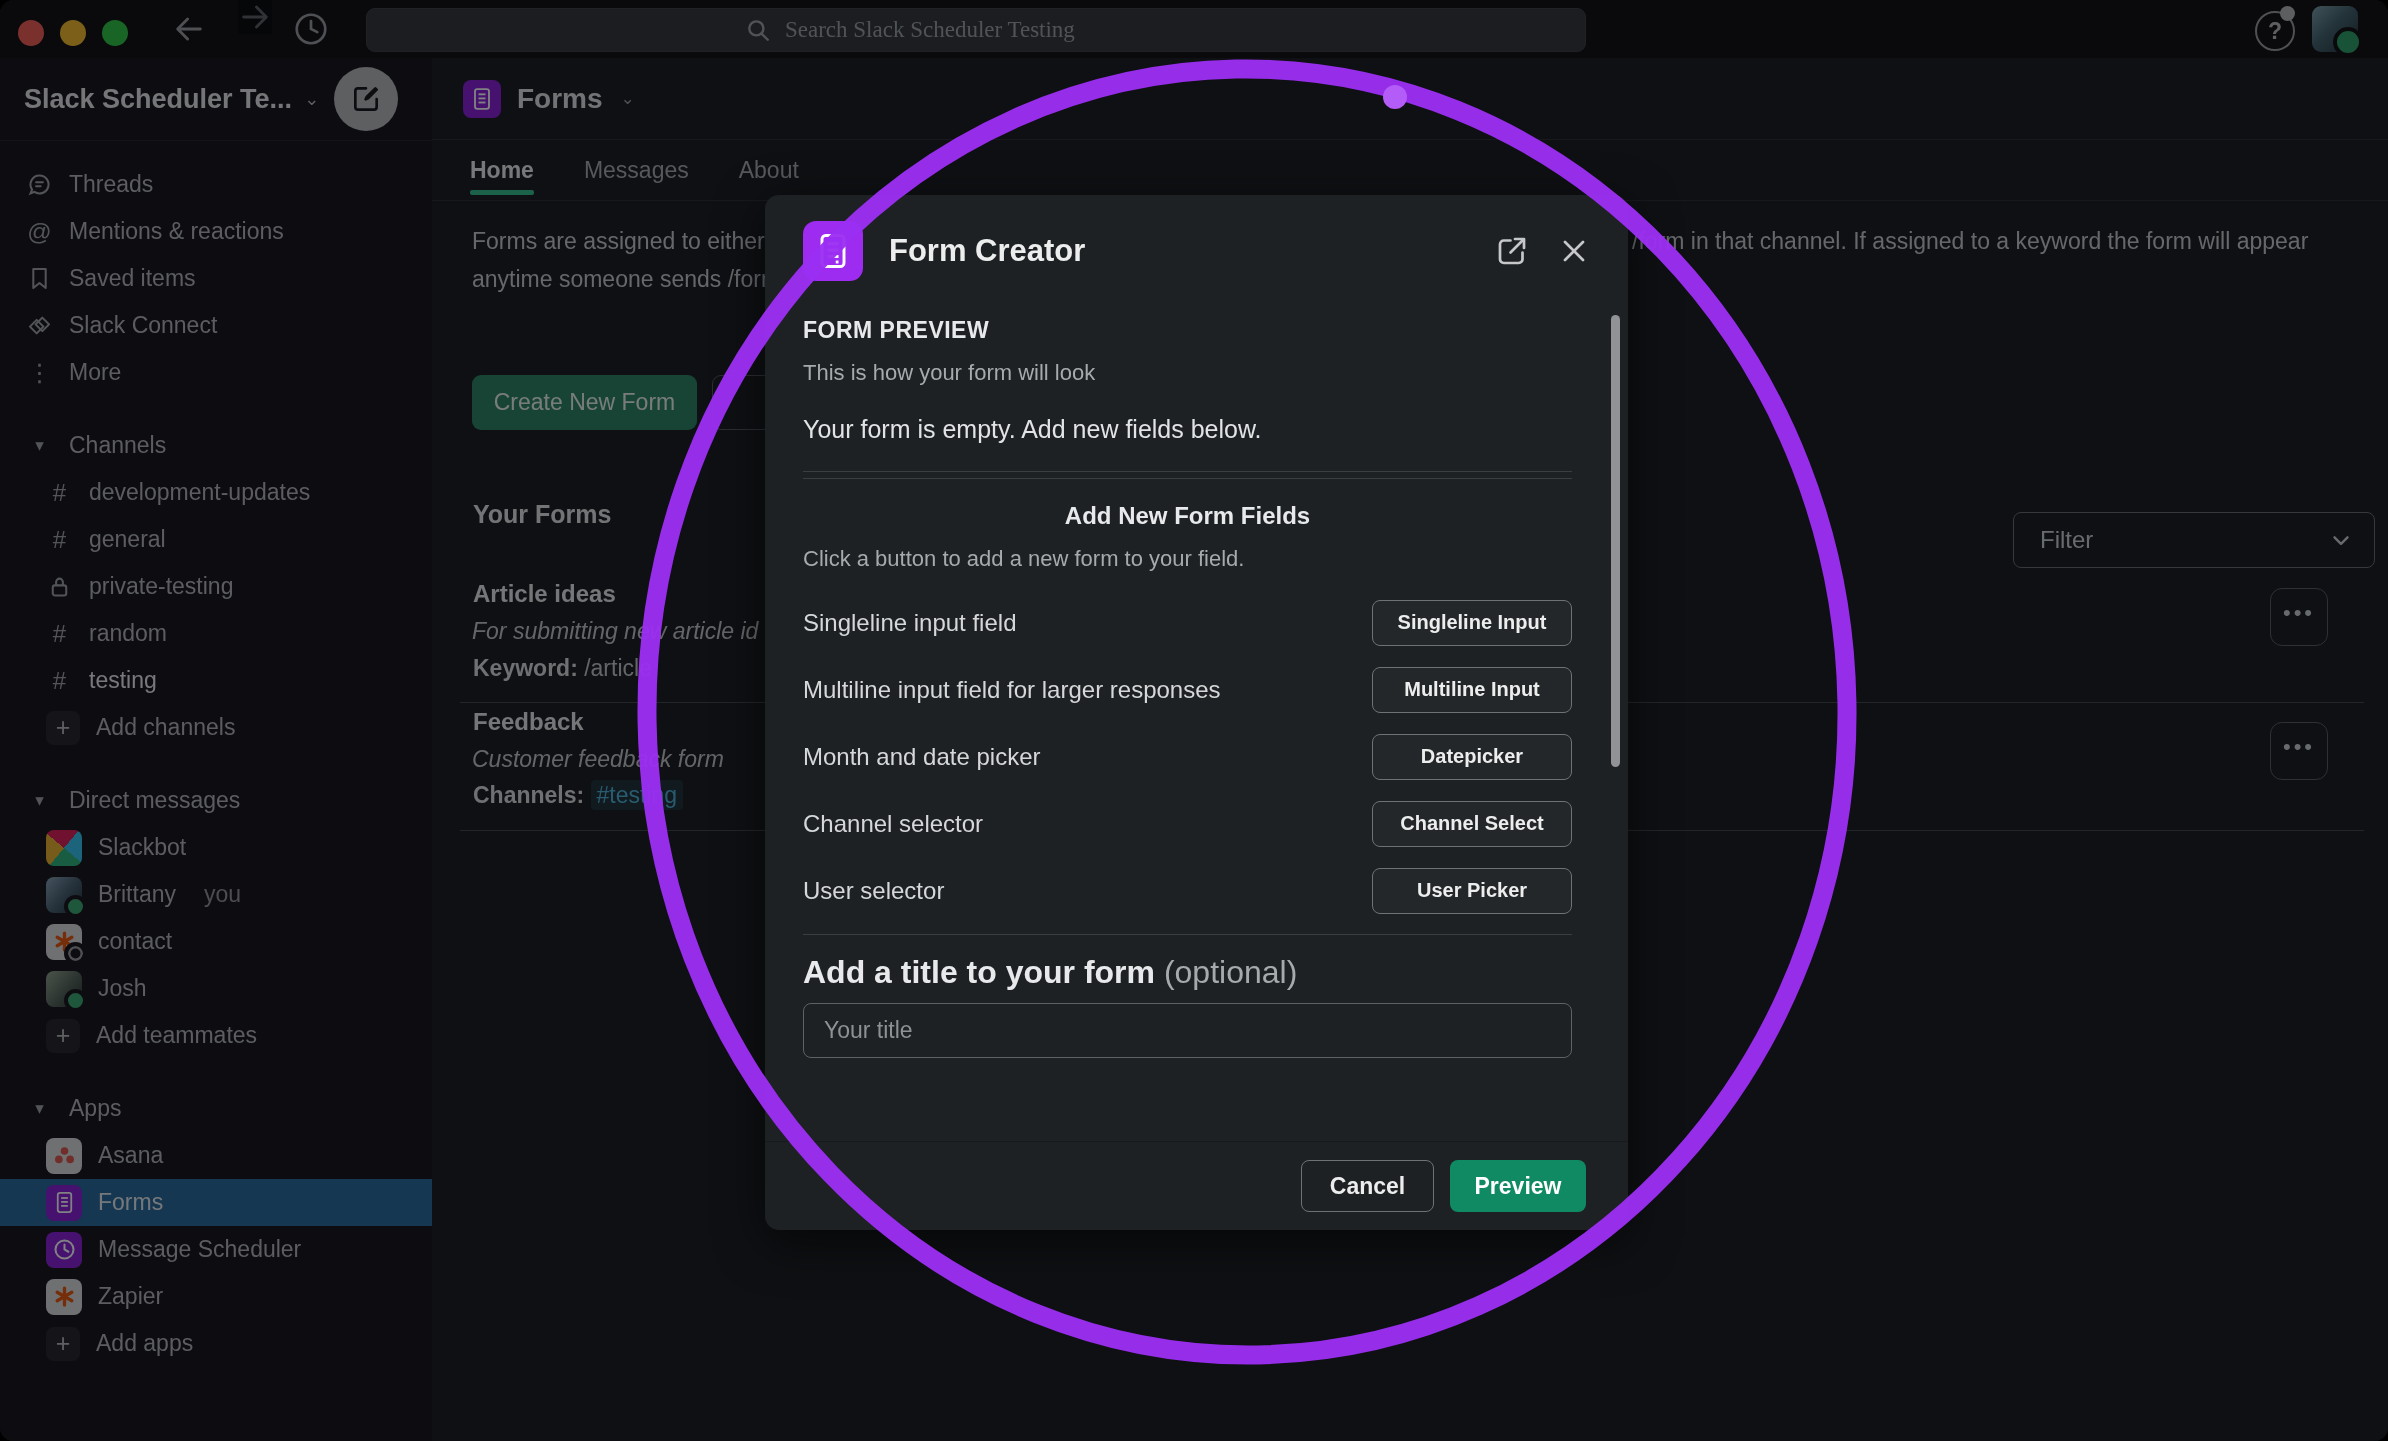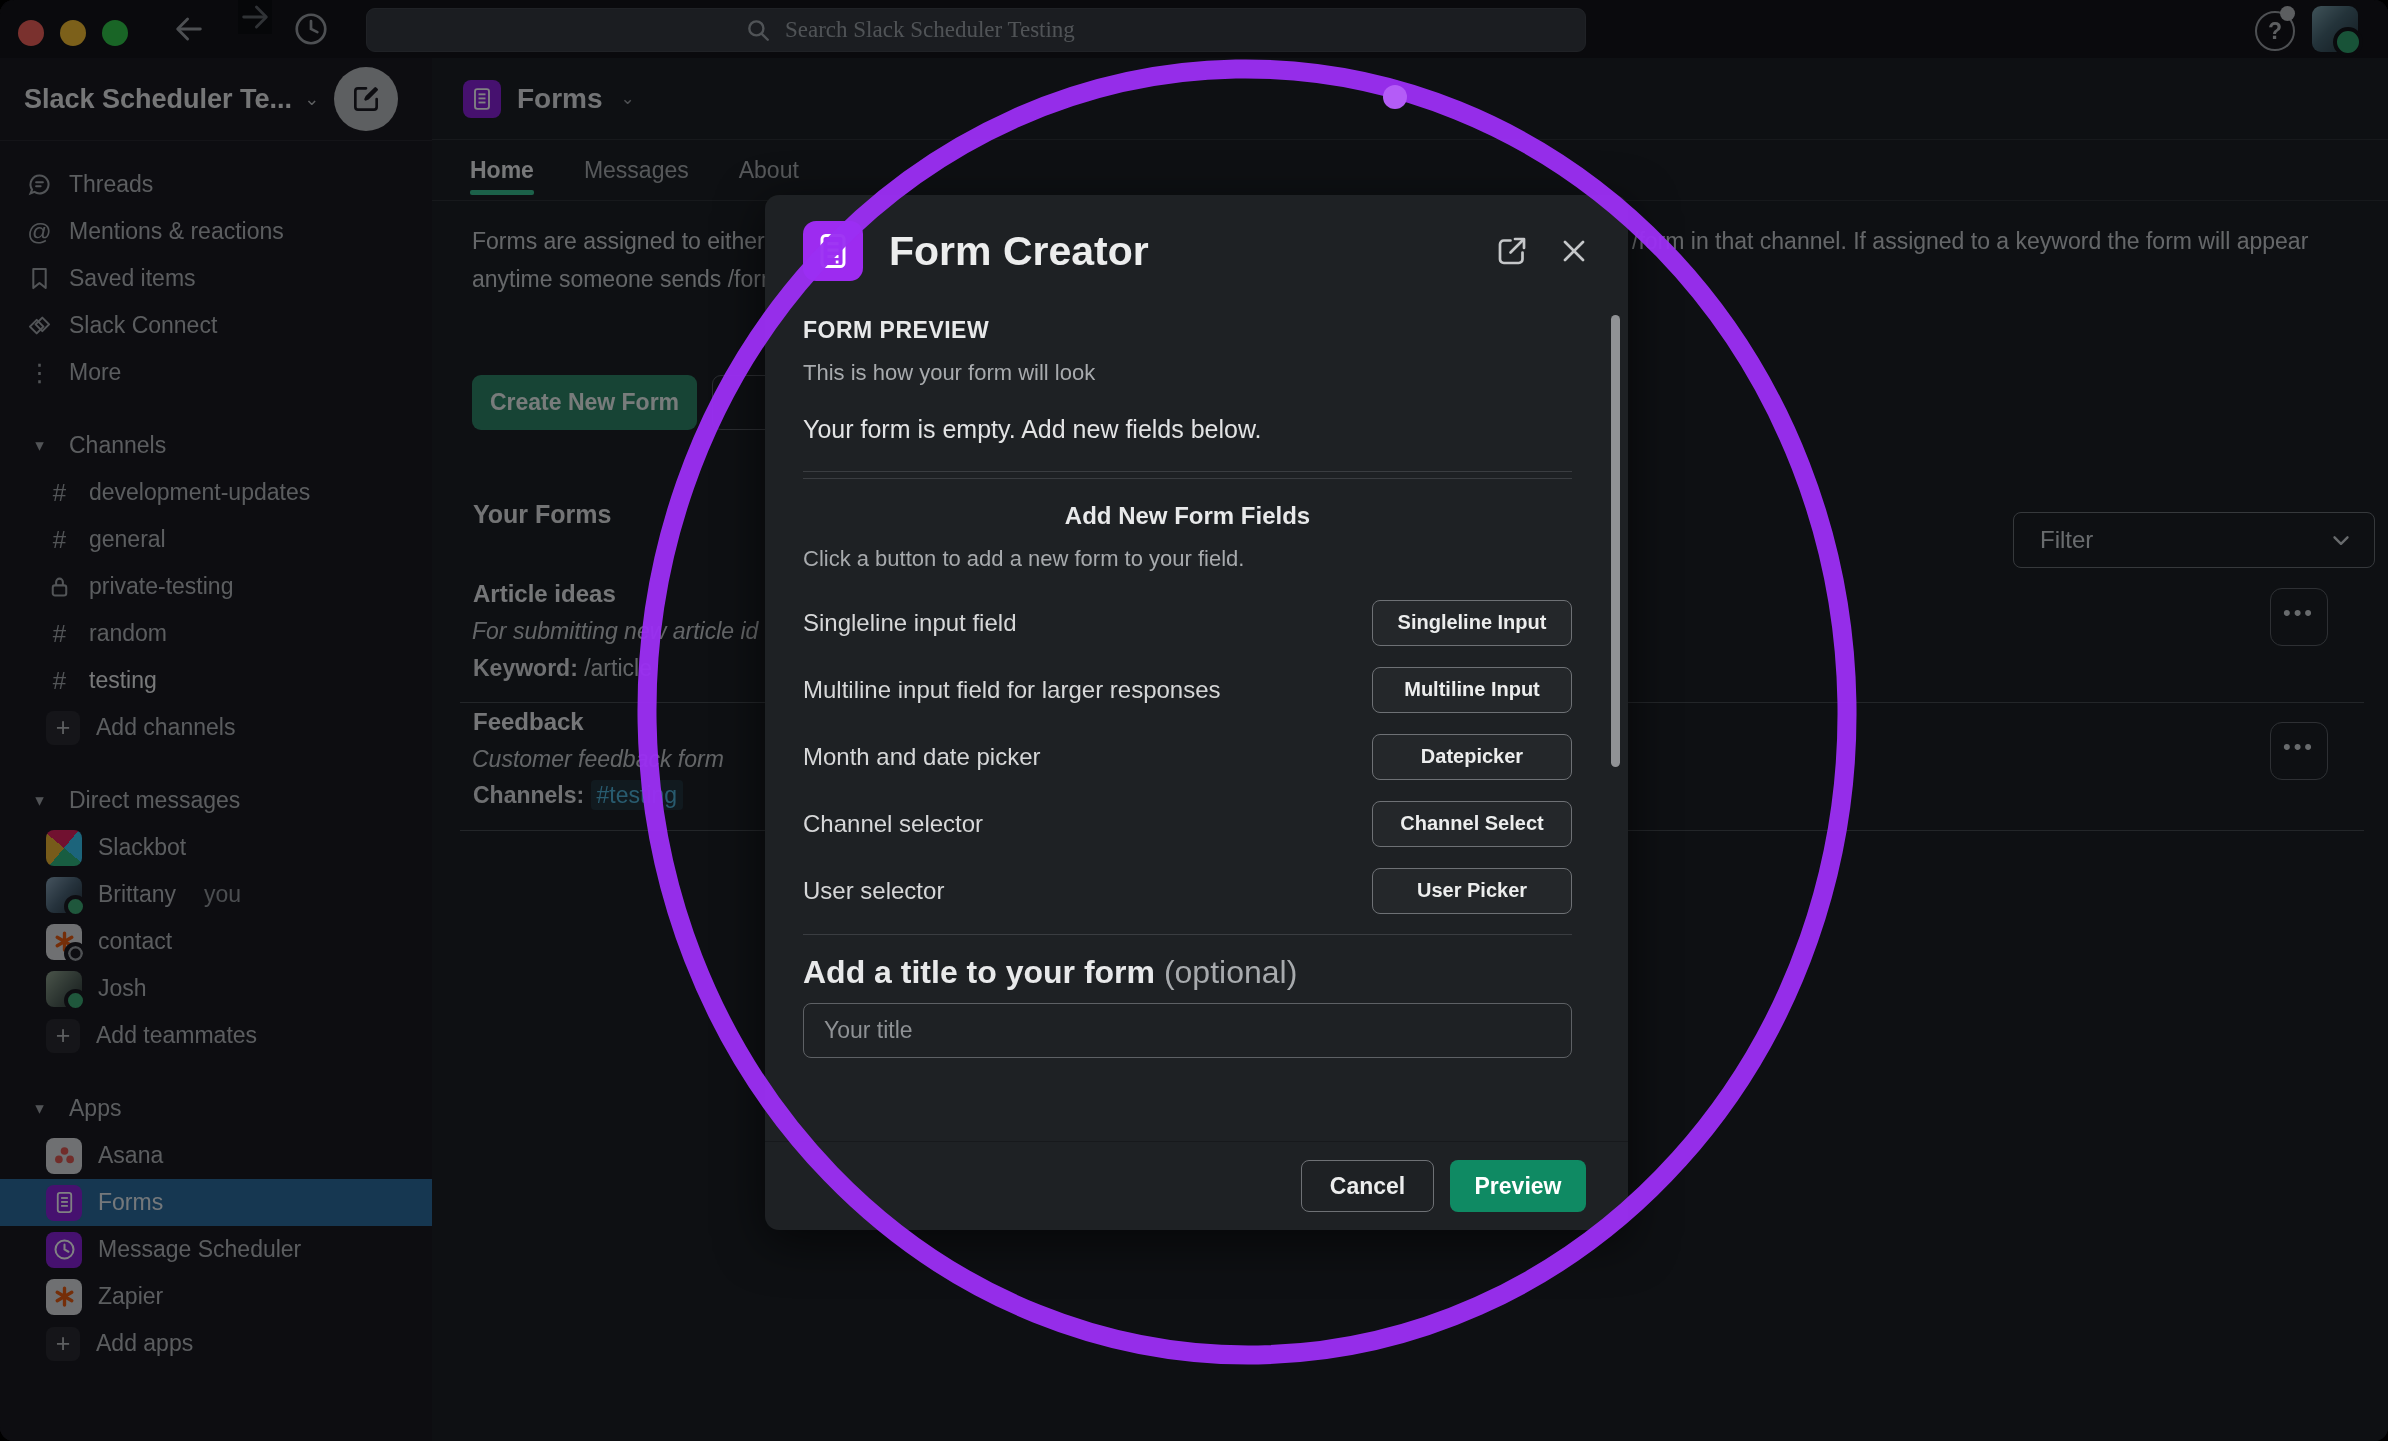--- a/index.html
+++ b/index.html
@@ -80,7 +80,7 @@
   .modal{position:absolute;left:765px;top:195px;width:863px;height:1035px;background:#1e2124;border-radius:14px;z-index:10;box-shadow:0 12px 48px rgba(0,0,0,.6);}
   .m-header{position:relative;height:112px;display:flex;align-items:center;padding:0 36px 0 38px;gap:26px;}
   .m-icon{width:60px;height:60px;border-radius:13px;background:#9d2bf0;display:flex;align-items:center;justify-content:center;flex:none;}
-  .m-title{font-size:41px;font-weight:bold;color:#eceded;flex:1;}
+  .m-title{font-size:31px;font-weight:bold;color:#eceded;flex:1;}
   .m-hbtn{width:36px;height:36px;color:#c5c7c9;}
   .m-body{padding:8px 56px 0 38px;}
   .m-eyebrow{font-size:23px;font-weight:bold;color:#e8e9ea;line-height:30px;letter-spacing:.5px;}

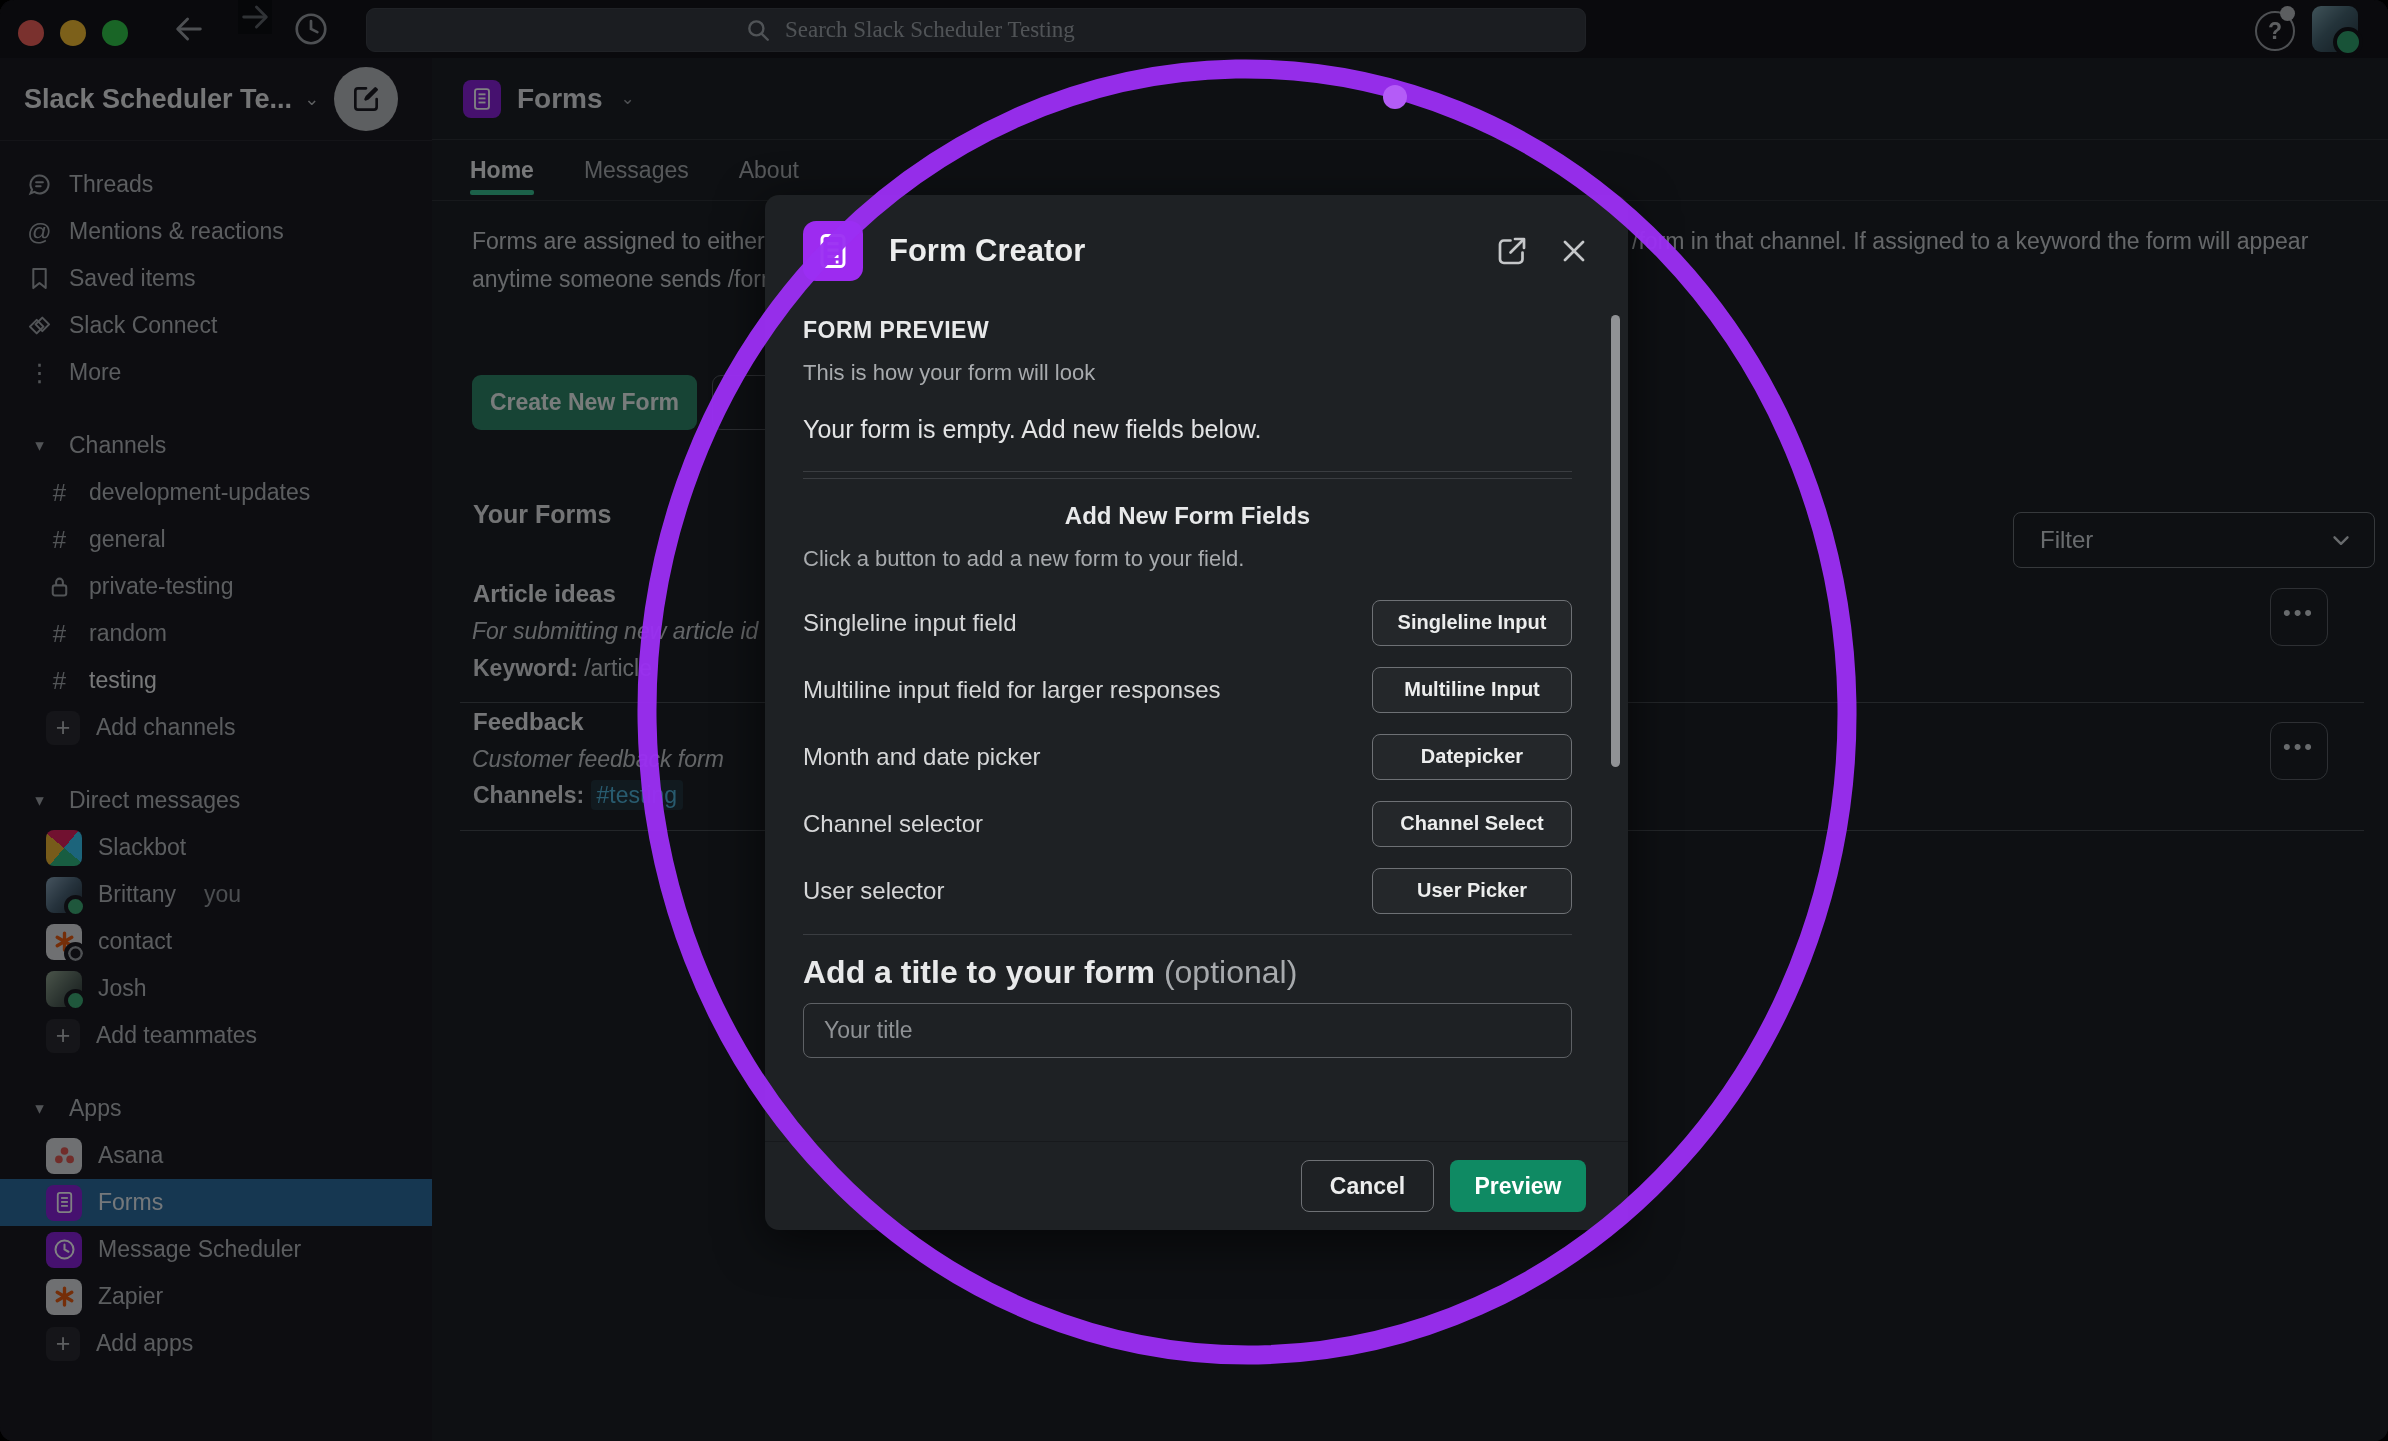--- a/index.html
+++ b/index.html
@@ -60,7 +60,7 @@
   .tab.active{color:#ececed;font-weight:bold;}
   .tab.active::after{content:"";position:absolute;left:0;right:0;bottom:5px;height:5px;background:#36c08e;border-radius:2px;}
   .intro{position:absolute;font-size:23px;color:#c9cbcd;white-space:nowrap;}
-  .btn-create{position:absolute;left:40px;top:317px;width:225px;height:55px;background:#2d8565;border:none;border-radius:9px;color:#eef4f1;font-size:23px;font-weight:bold;font-family:inherit;}
+  .btn-create{position:absolute;left:40px;top:317px;width:225px;height:55px;background:#2d8565;border:none;border-radius:9px;color:#eef4f1;font-size:23px;font-weight:normal;font-family:inherit;}
   .btn-za{position:absolute;left:280px;top:317px;width:330px;height:55px;background:transparent;border:1px solid #54575c;border-radius:9px;color:#b5b8bb;font-size:23px;font-weight:bold;text-align:left;padding-left:150px;font-family:inherit;}
   .h-yourforms{position:absolute;left:41px;top:442px;font-size:25px;font-weight:bold;color:#e5e5e5;}
   .form-title{position:absolute;left:41px;font-size:24px;font-weight:bold;color:#e8e9ea;}

